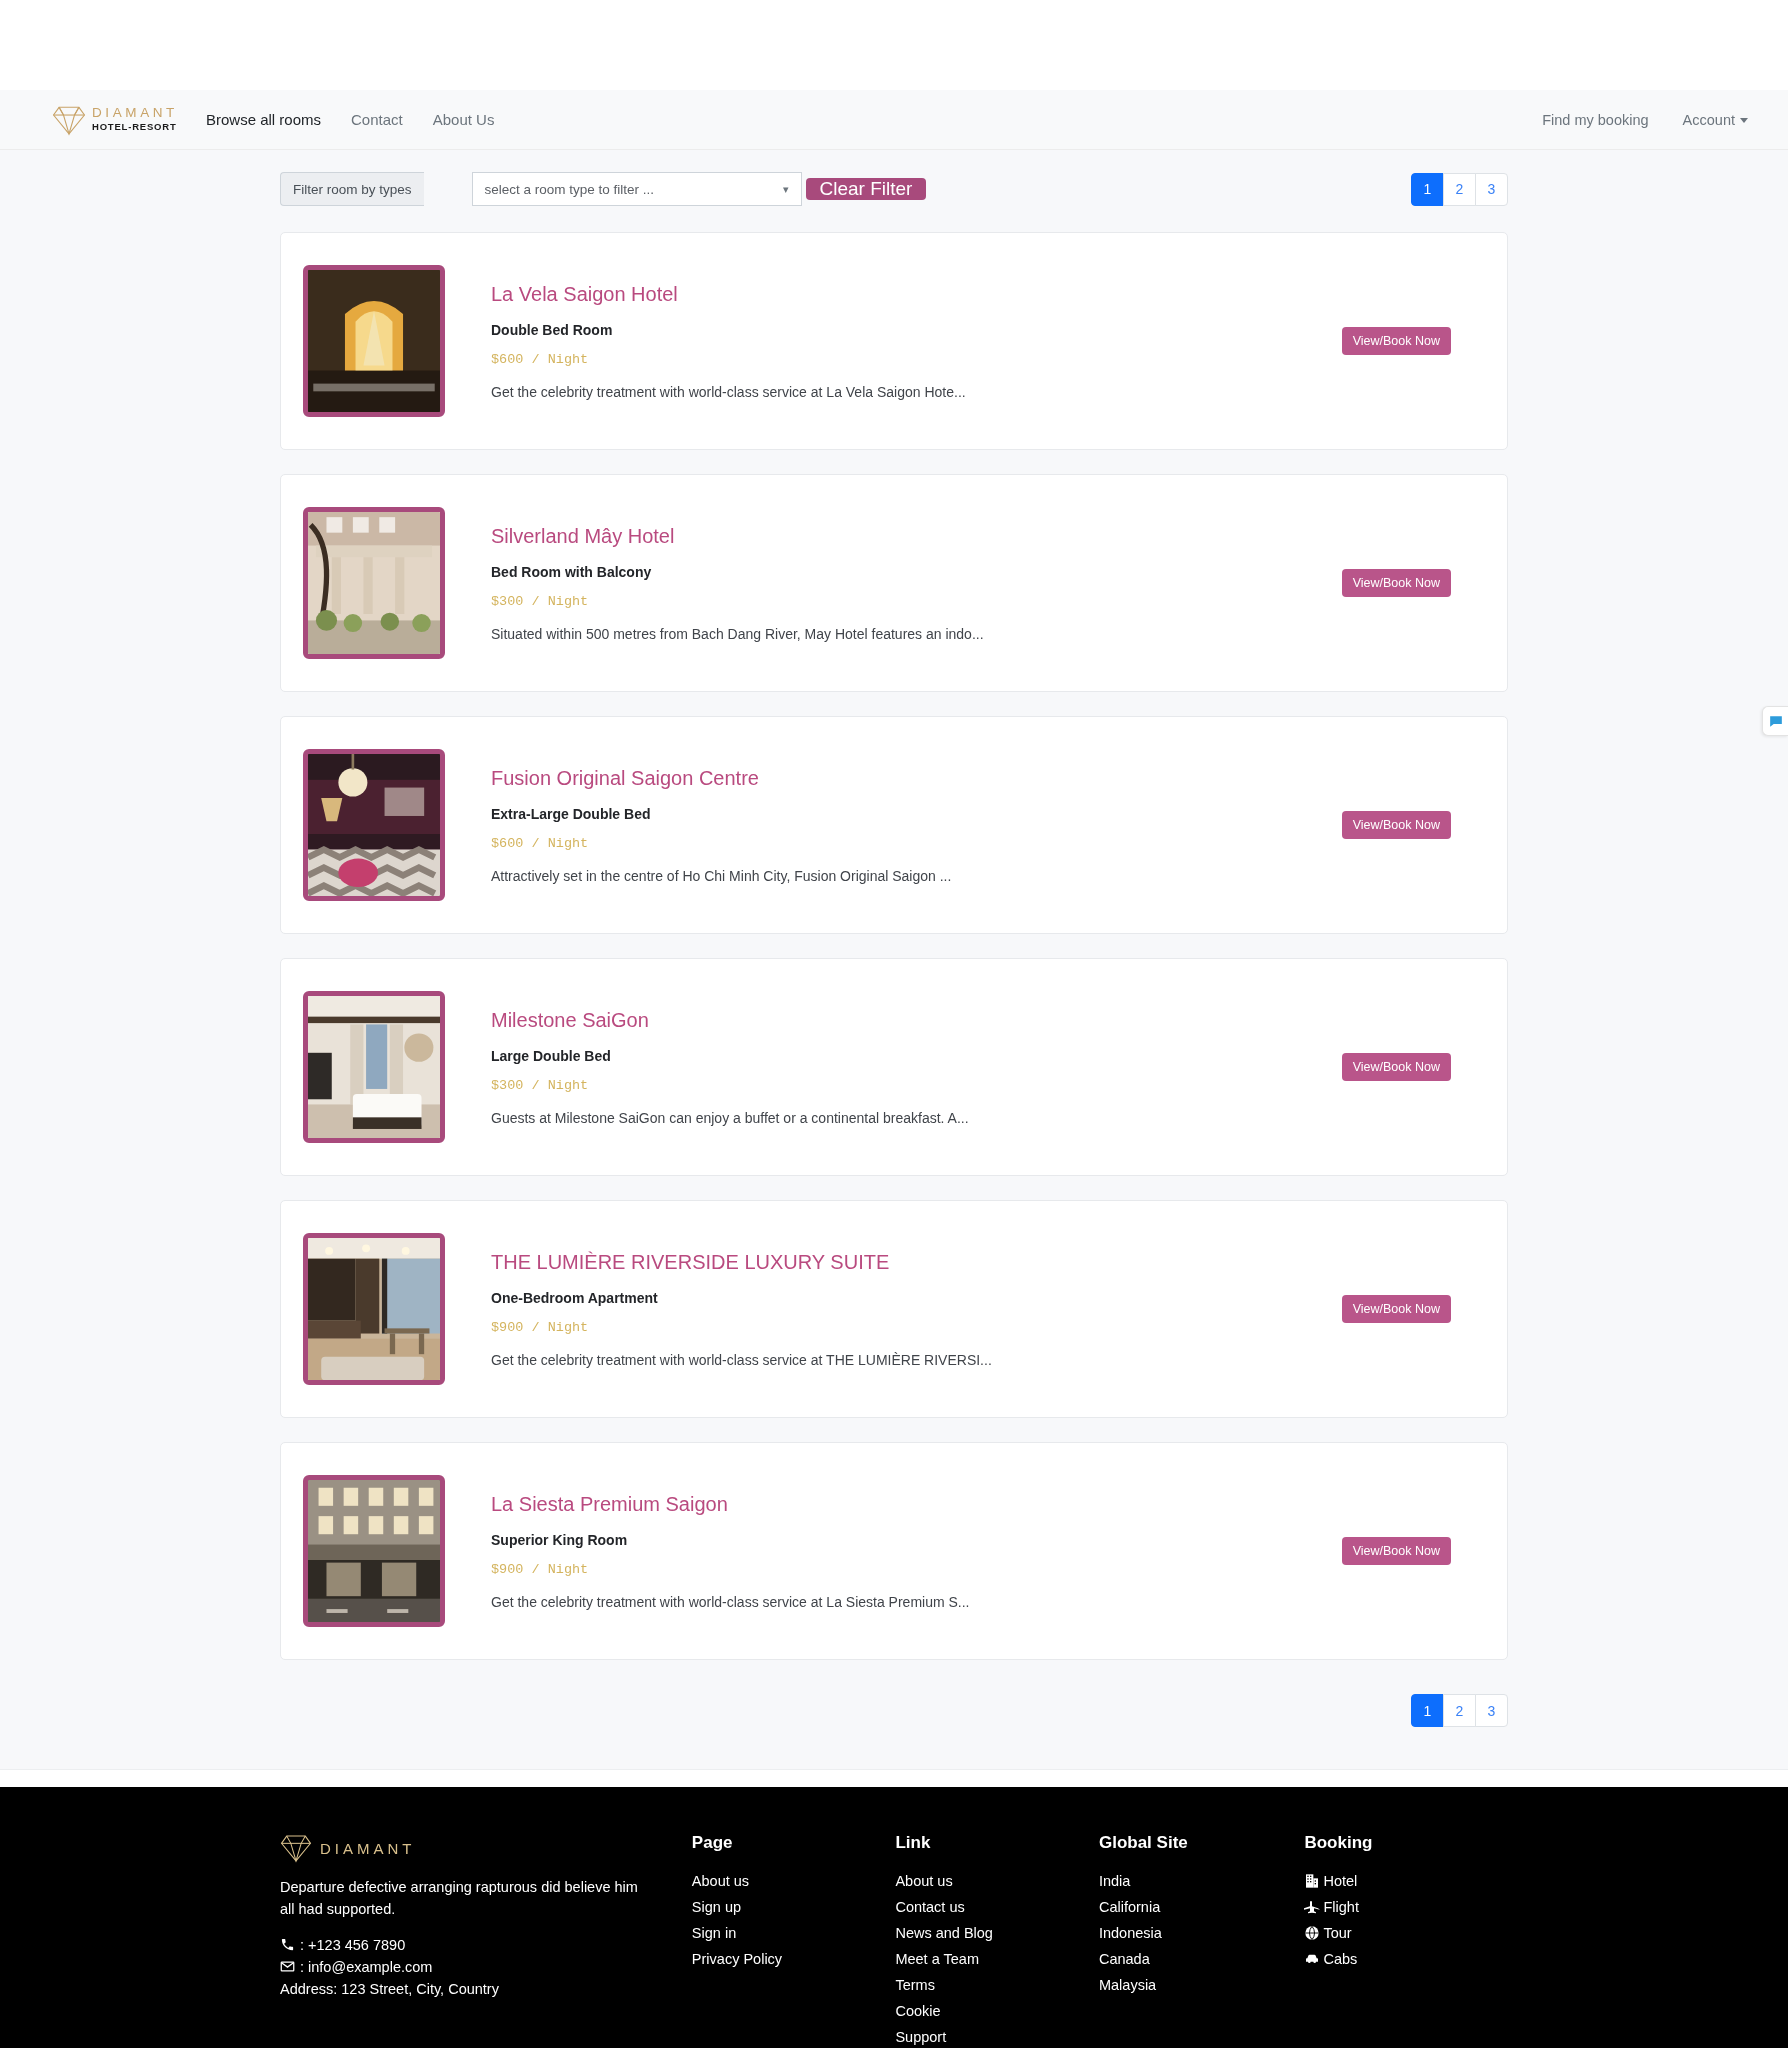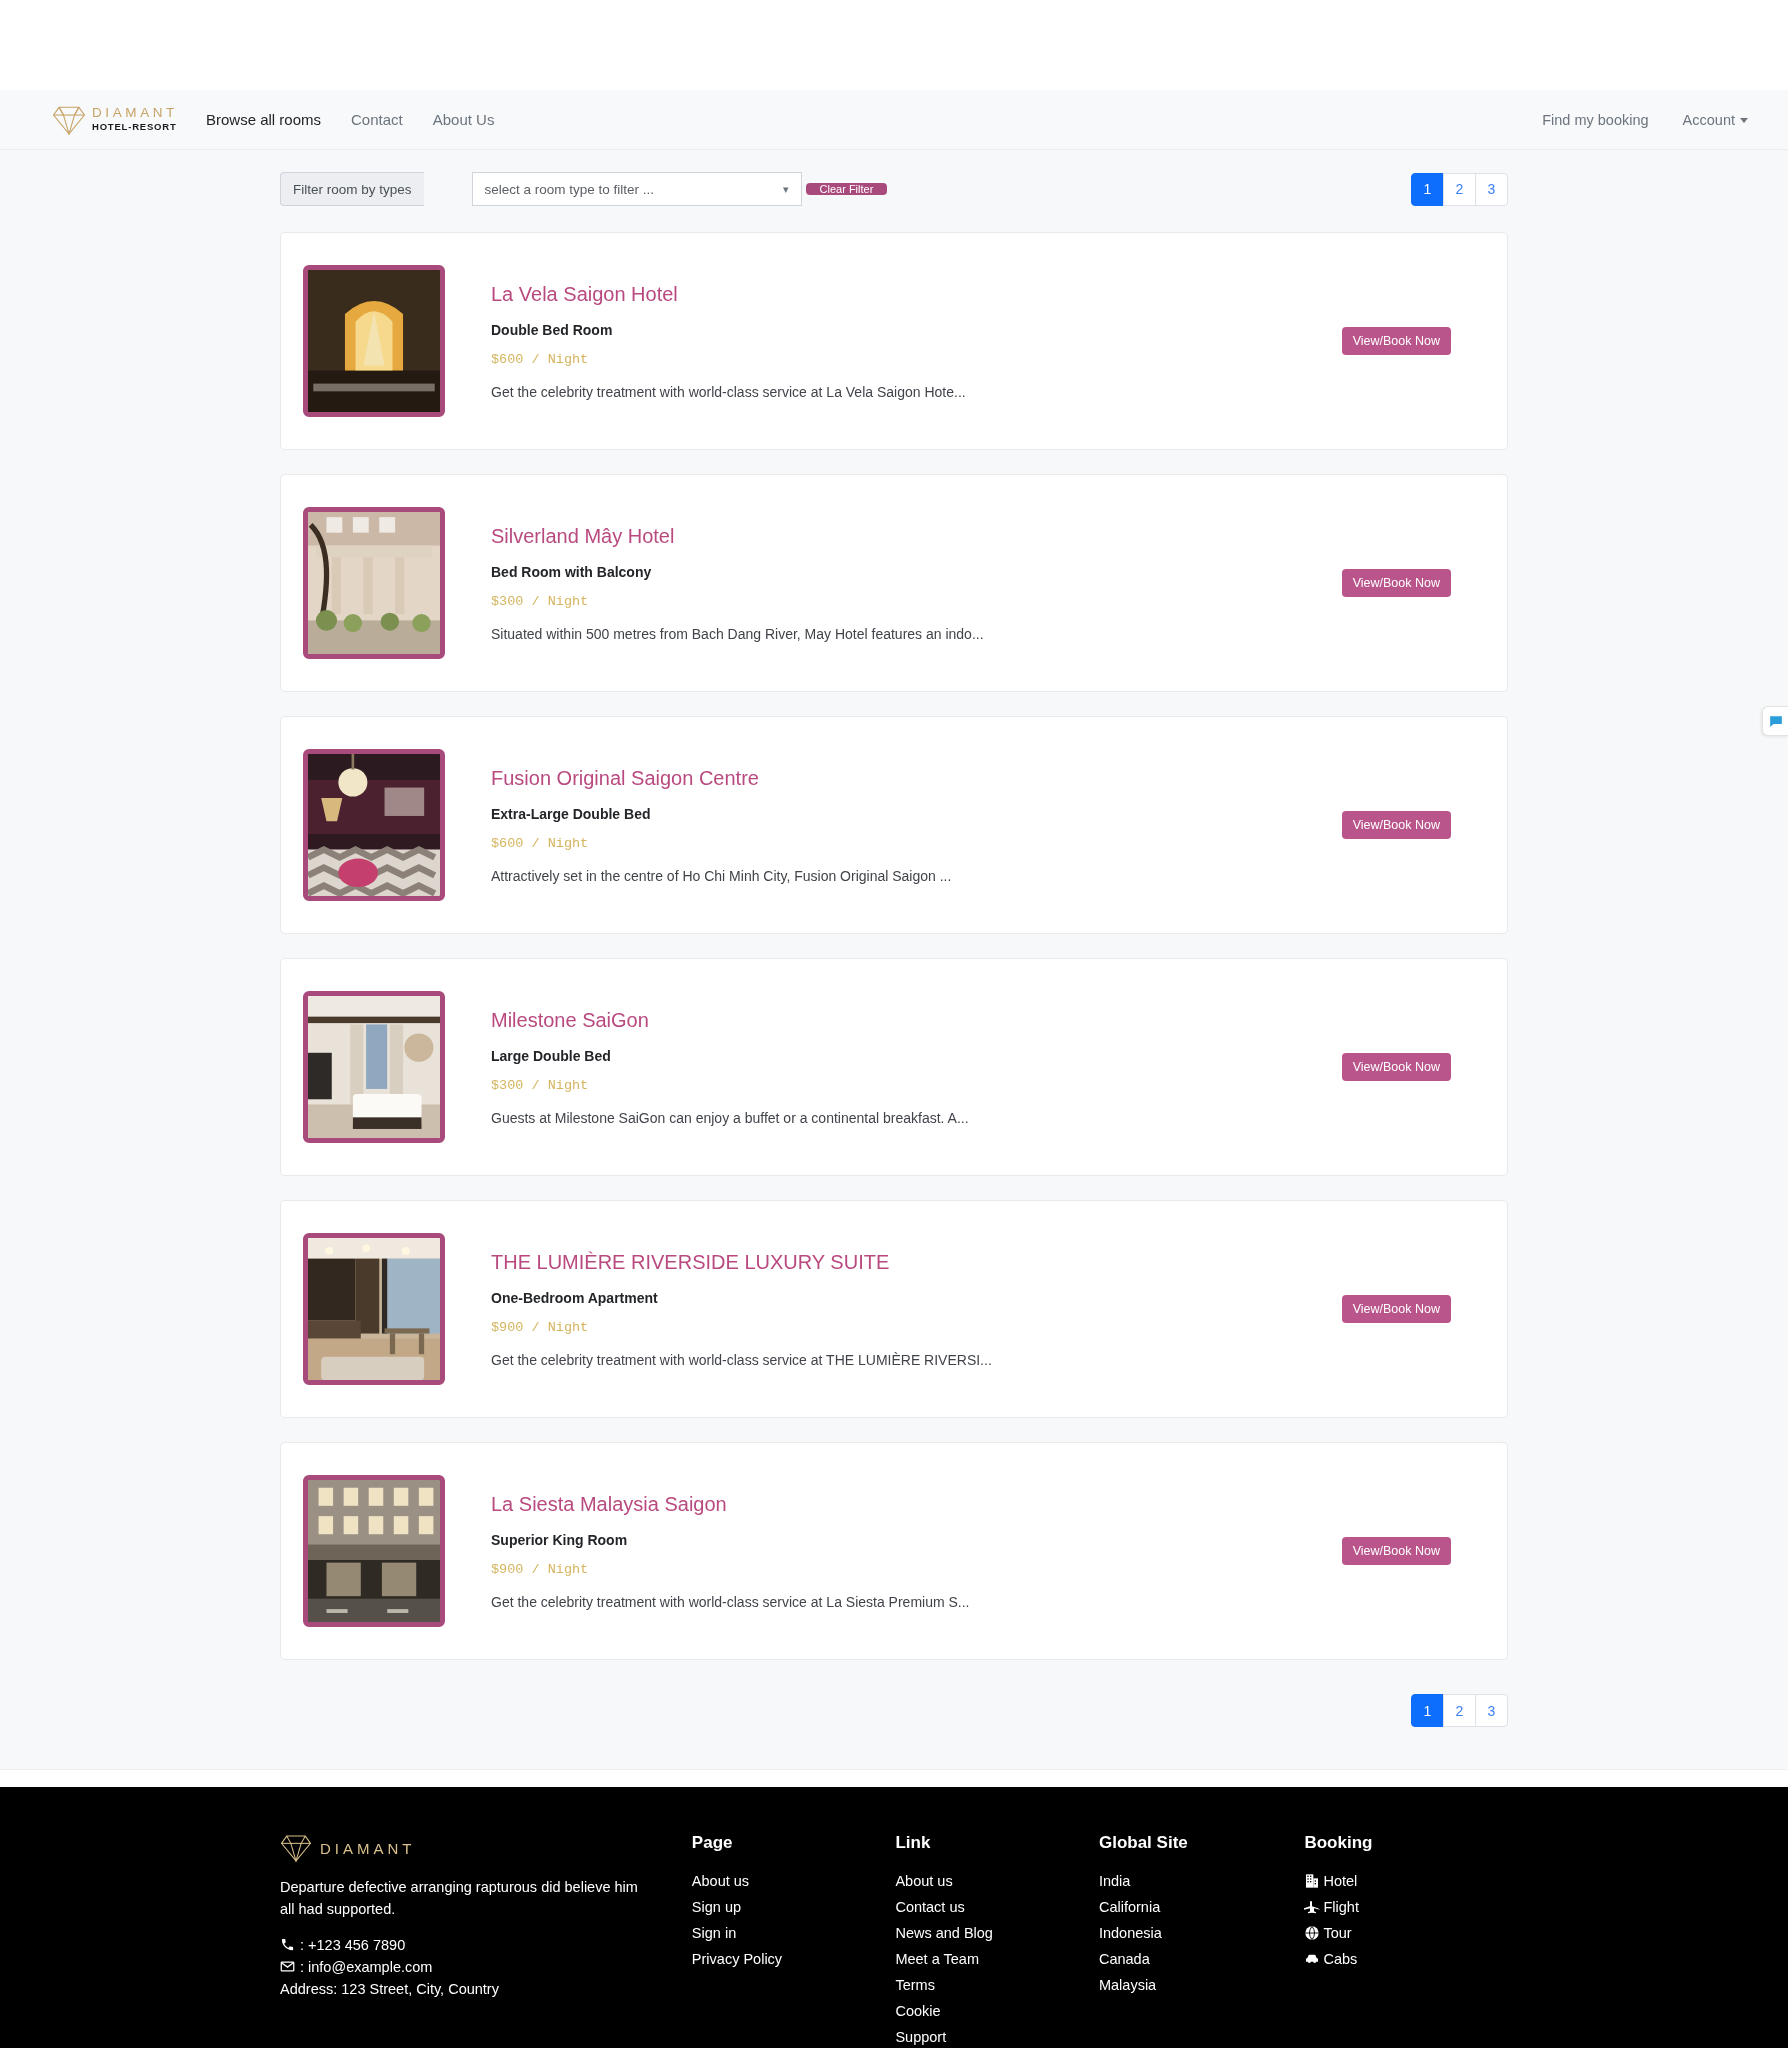--- a/index.html
+++ b/index.html
@@ -73,7 +73,7 @@
   .chev { color: #6c757d; font-size: 11px; }
   .clear-filter {
     background: #a84a7c; border: none; color: #ffffff;
-    border-radius: 4px; font-size: 11px; padding: 0 14px;
+    border-radius: 4px; font-size: 19px; padding: 0 14px;
     margin-left: 4px; cursor: pointer;
     font-family: "Liberation Sans", sans-serif;
   }

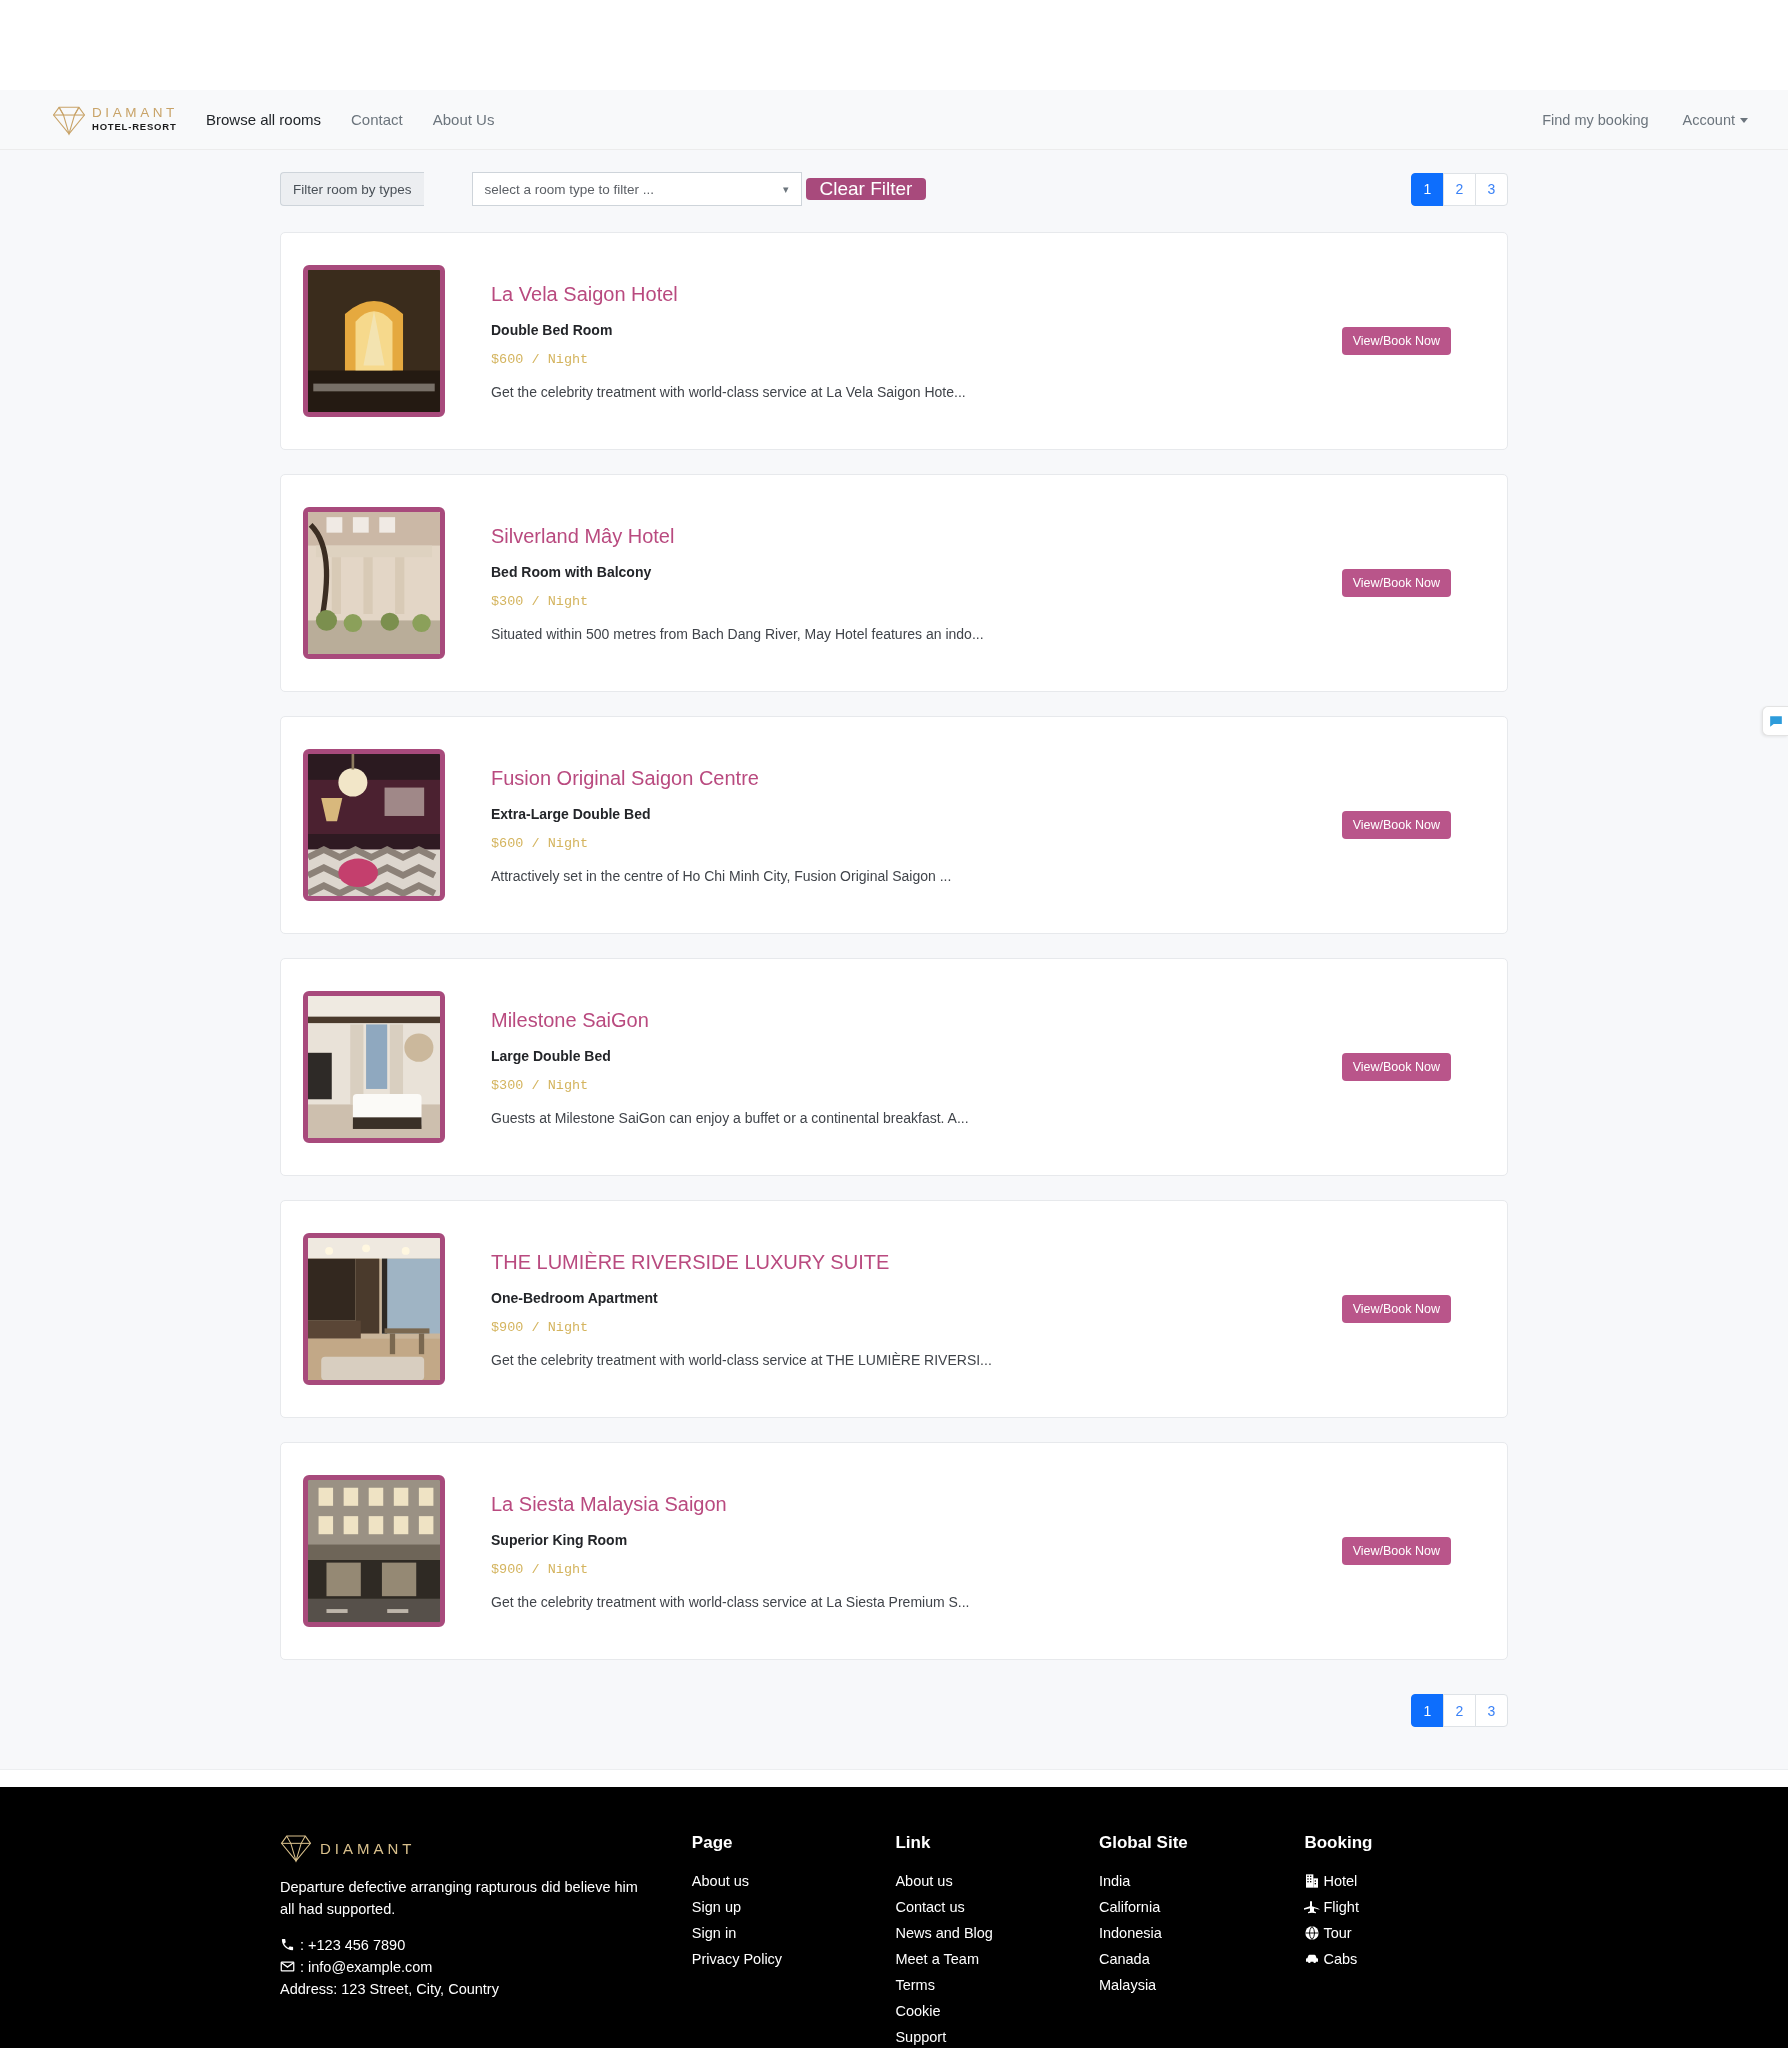--- a/index.html
+++ b/index.html
@@ -390,7 +390,7 @@
         </svg>
       </div>
       <div class="card-info">
-        <div class="hotel-name">La Siesta Malaysia Saigon</div>
+        <div class="hotel-name">La Siesta Premium Saigon</div>
         <div class="room-type">Superior King Room</div>
         <div class="price">$900  /  Night</div>
         <div class="desc">Get the celebrity treatment with world-class service at La Siesta Premium S...</div>

